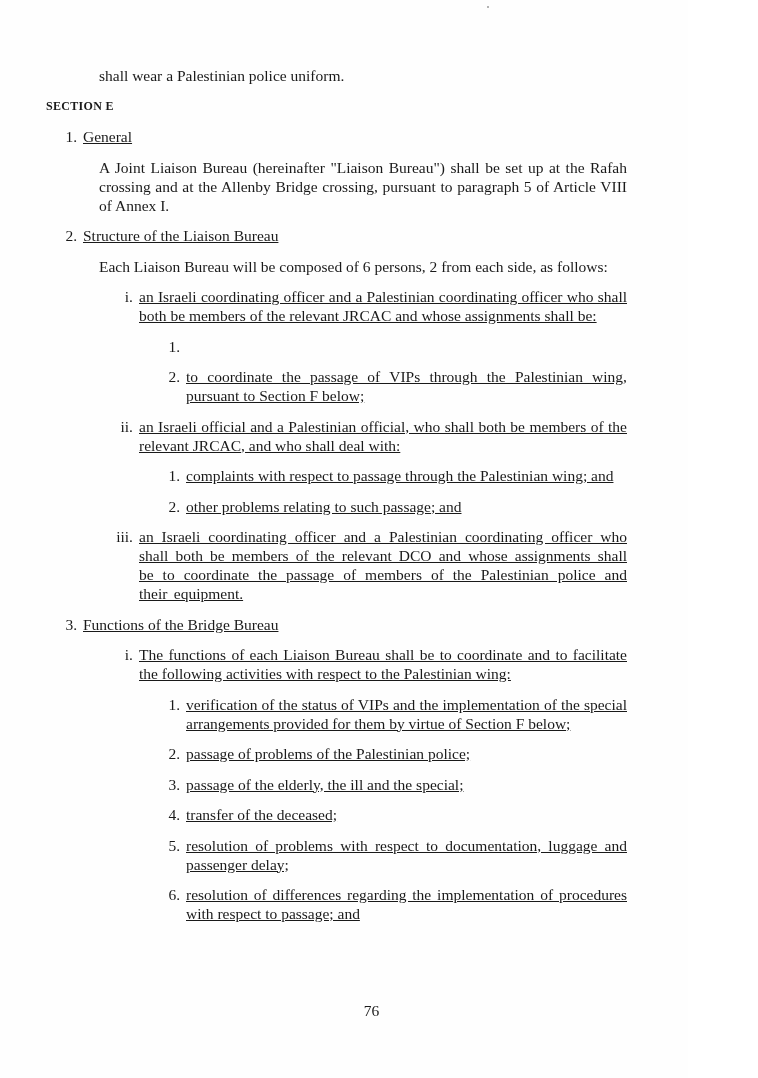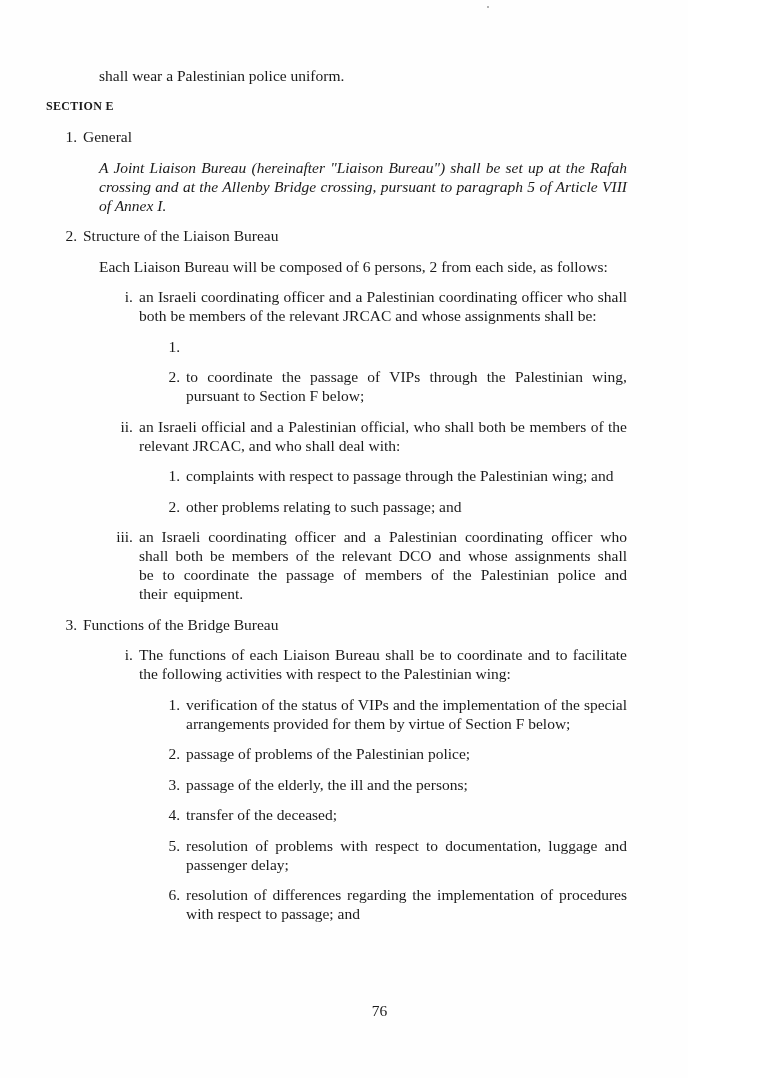--- a/index.html
+++ b/index.html
@@ -26,7 +26,7 @@
   .l1 .num { flex: 0 0 37px; }
   .l2 .num { flex: 0 0 93px; }
   .l3 .num { flex: 0 0 140px; }
-  .txt { flex: 1; text-align: justify; }
+  .txt { flex: 1; text-align: justify; text-decoration: underline; }
   .loose .txt { word-spacing: 2.5px; }
   .pagenum {
     position: absolute;

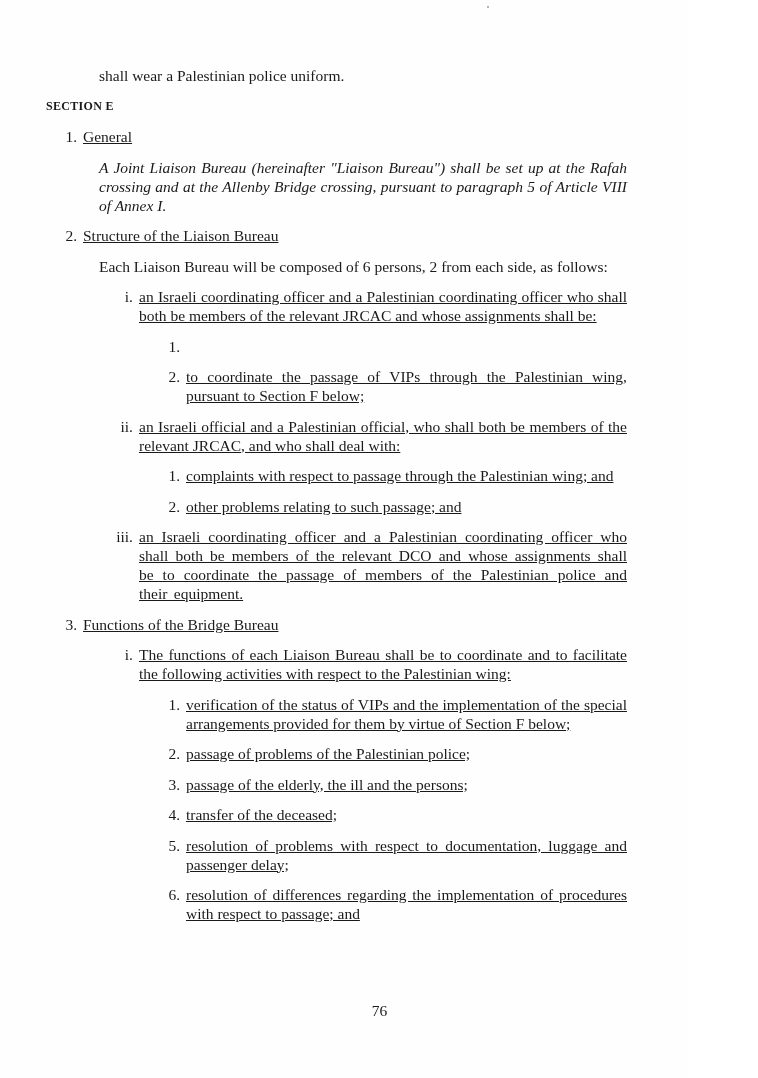--- a/index.html
+++ b/index.html
@@ -20,7 +20,7 @@
   .blk { margin: 0 0 11.5px 0; }
   .sect { font-weight: 700; font-size: 12px; letter-spacing: 0.3px; }
   .body-ind { margin-left: 53px; }
-  .just { text-align: justify; font-style: italic; }
+  .just { text-align: justify; }
   .li { display: flex; }
   .num { text-align: right; padding-right: 6px; white-space: nowrap; }
   .l1 .num { flex: 0 0 37px; }

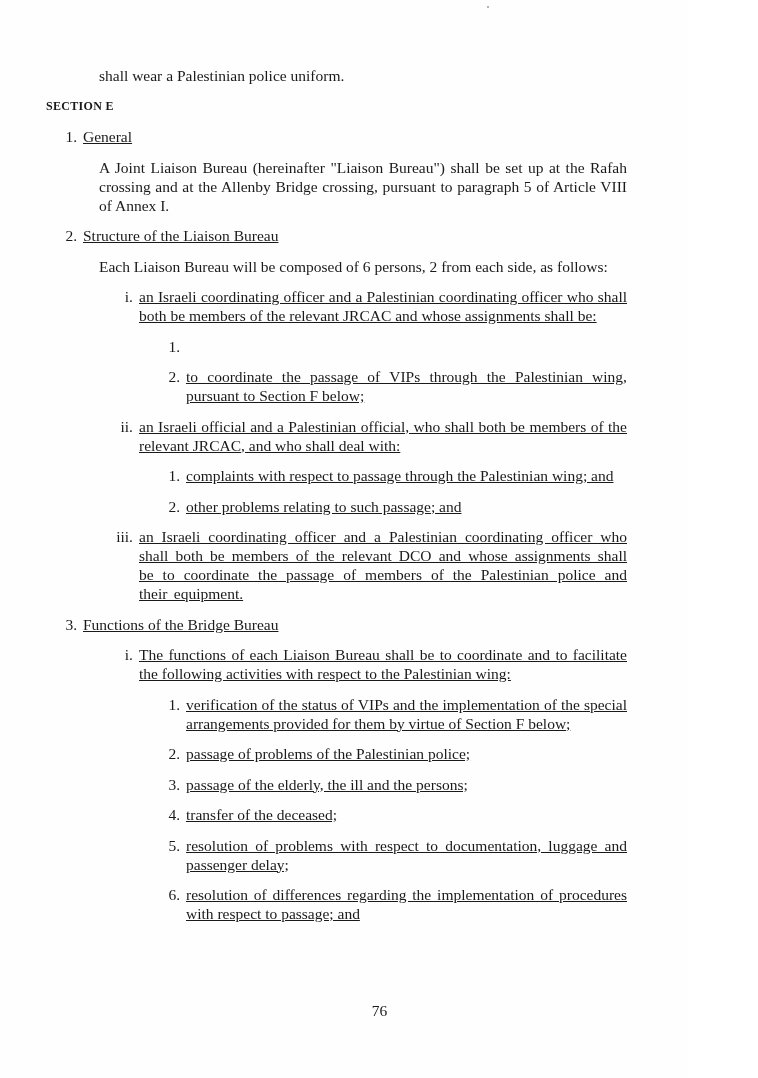--- a/index.html
+++ b/index.html
@@ -126,7 +126,7 @@
 
   <div class="blk li l3">
     <span class="num">3.</span>
-    <span class="txt">passage of the elderly, the ill and the persons;</span>
+    <span class="txt">passage of the elderly, the ill and the special;</span>
   </div>
 
   <div class="blk li l3">

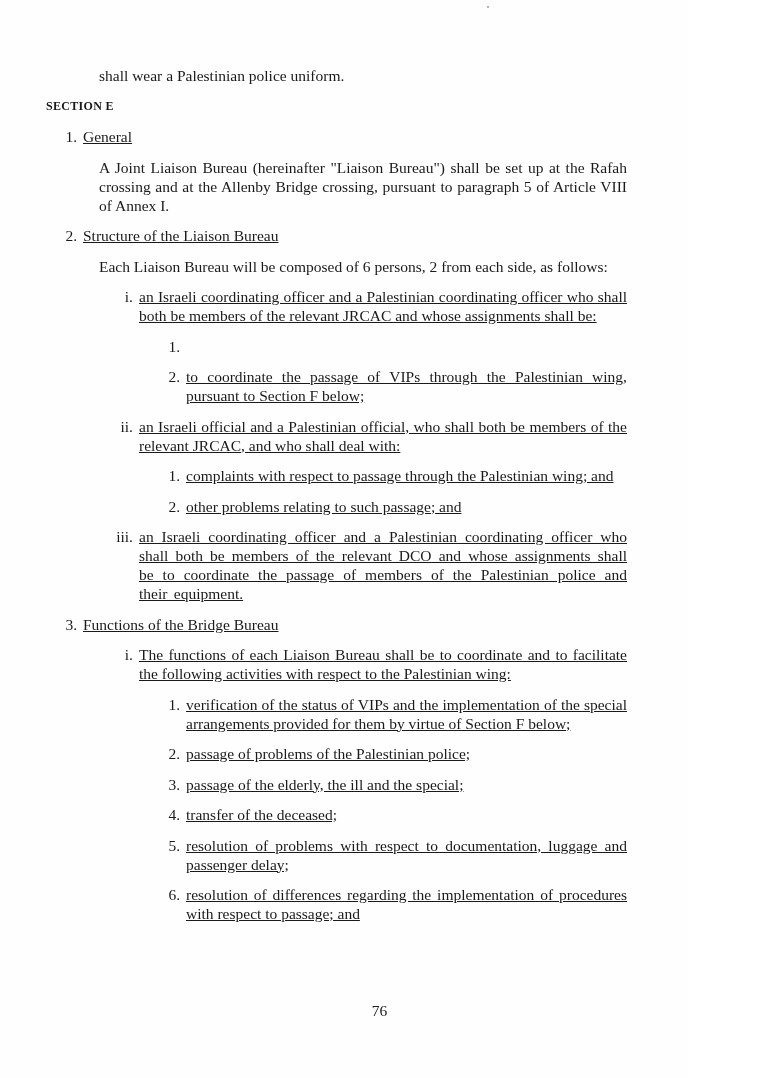--- a/index.html
+++ b/index.html
@@ -31,7 +31,7 @@
   .pagenum {
     position: absolute;
     top: 1001px;
-    left: 54px;
+    left: 46px;
     width: 651px;
     text-align: center;
   }

